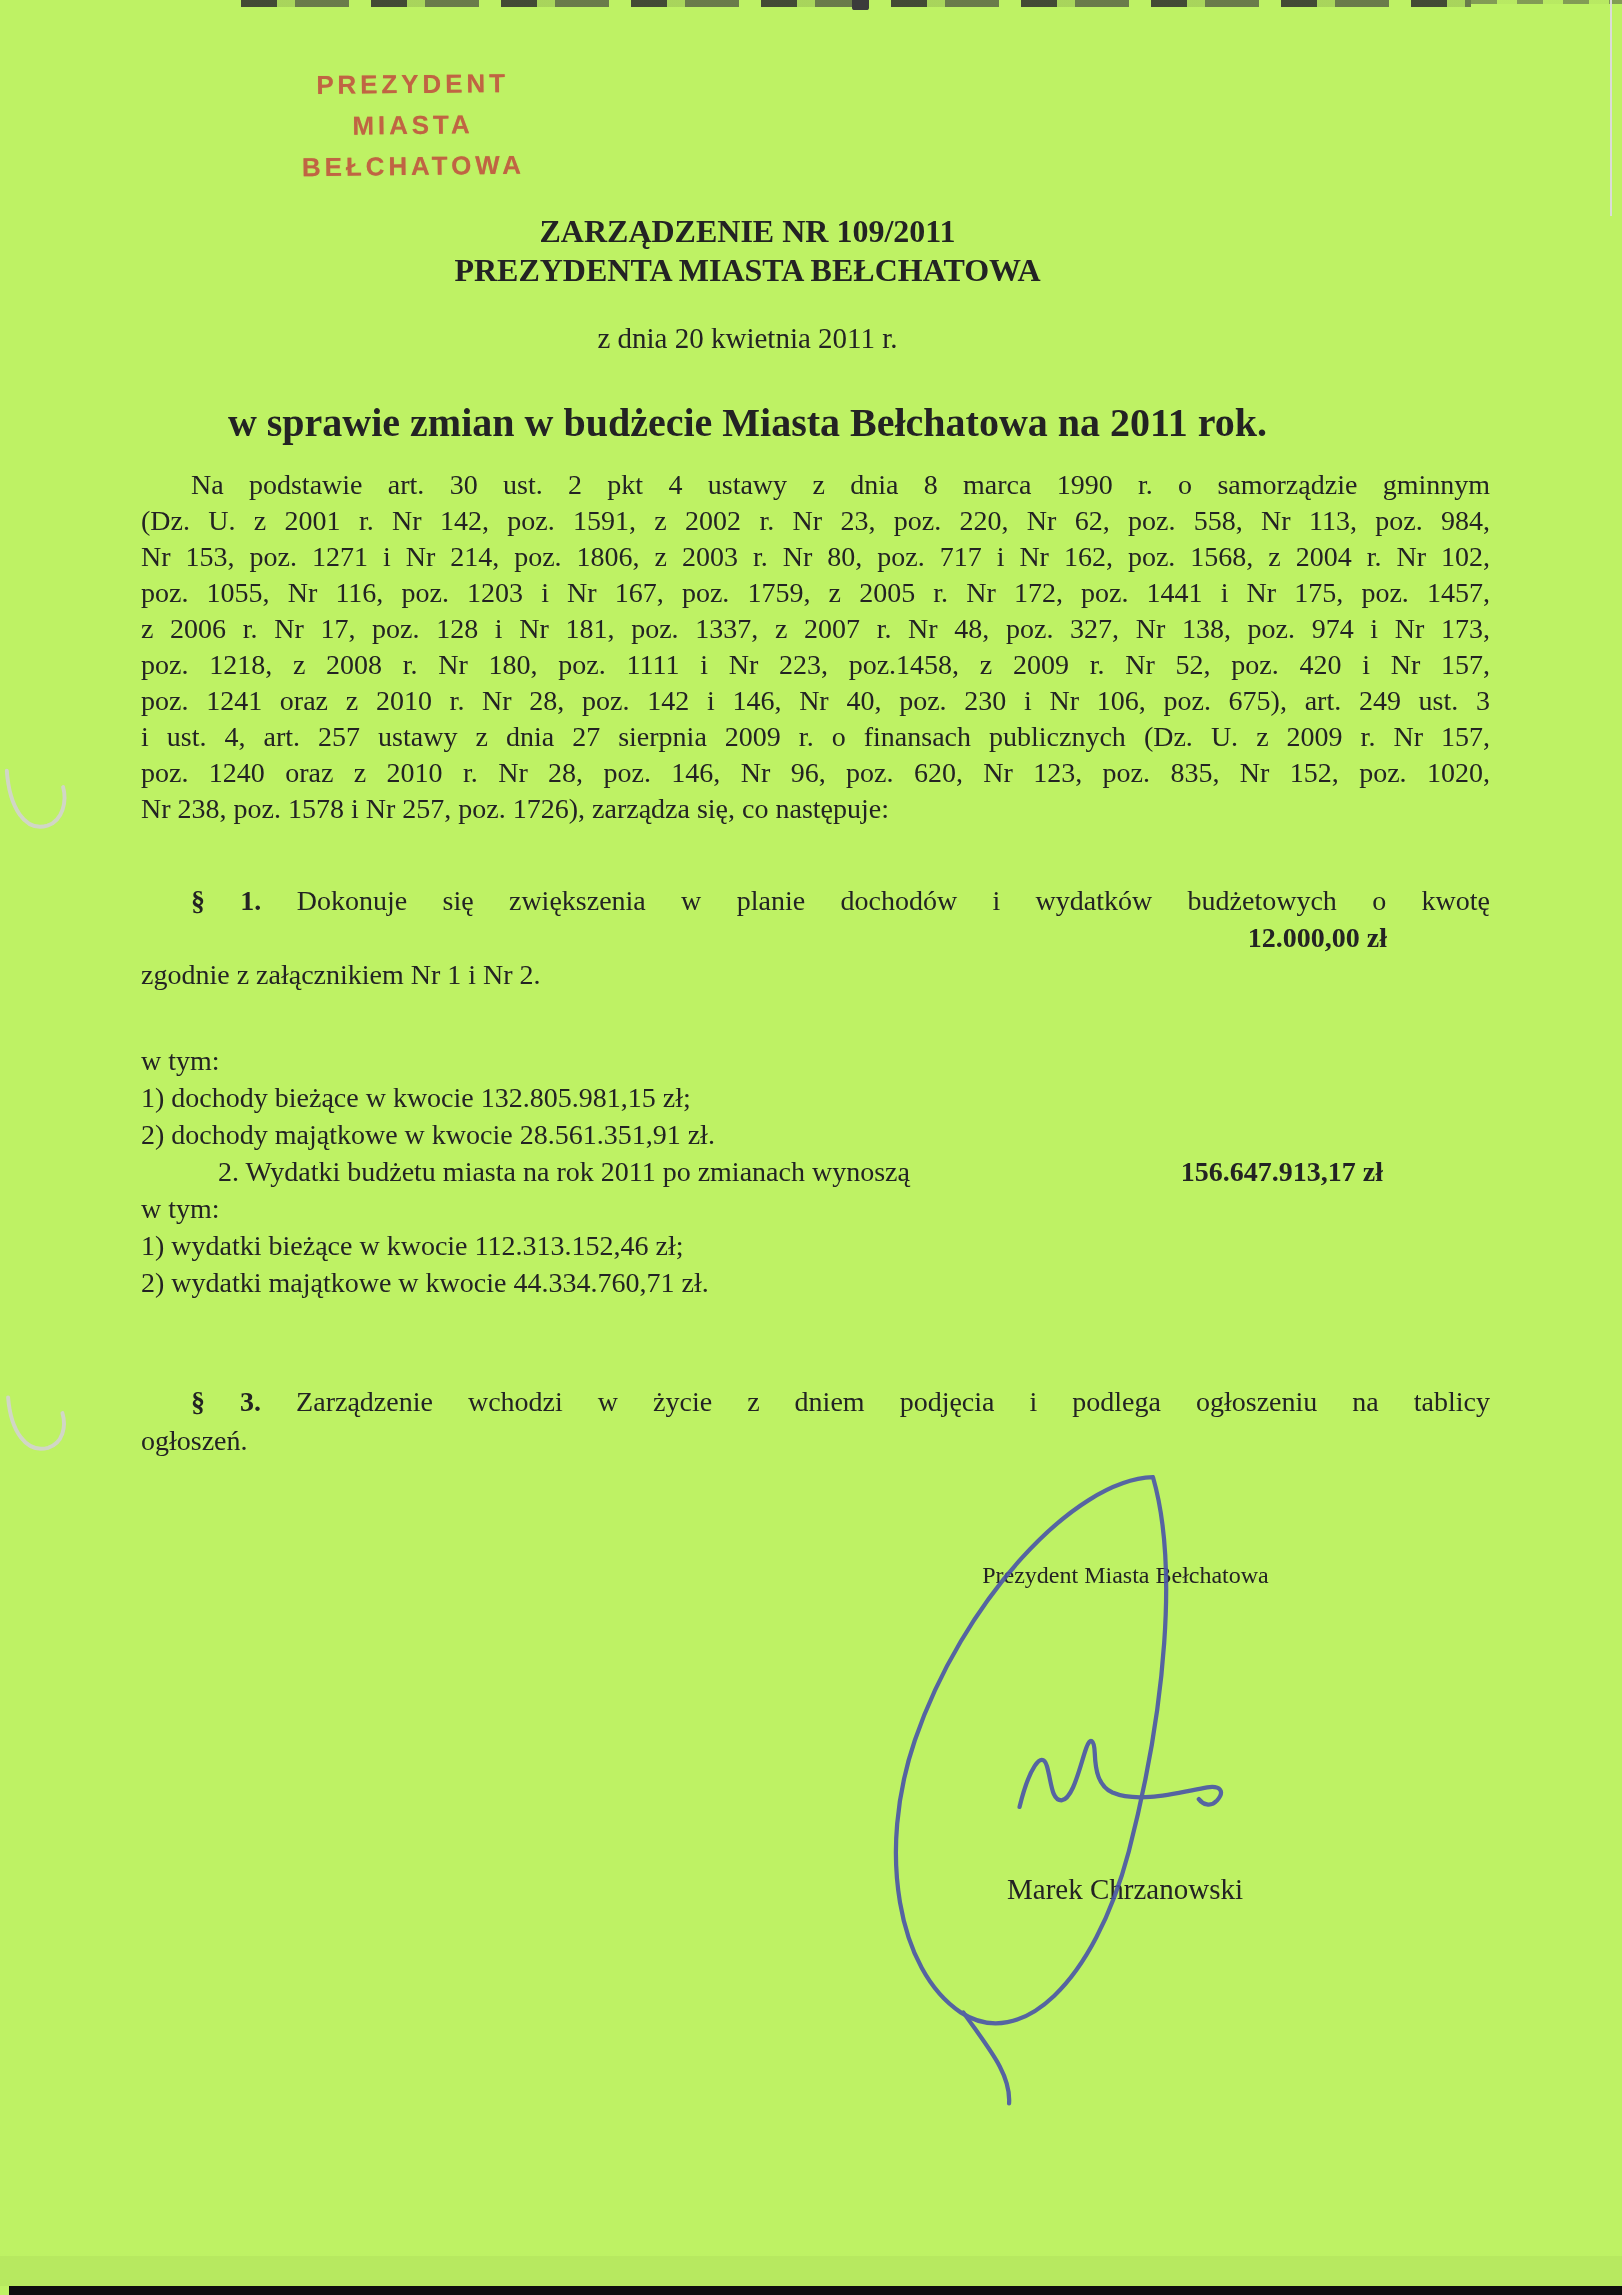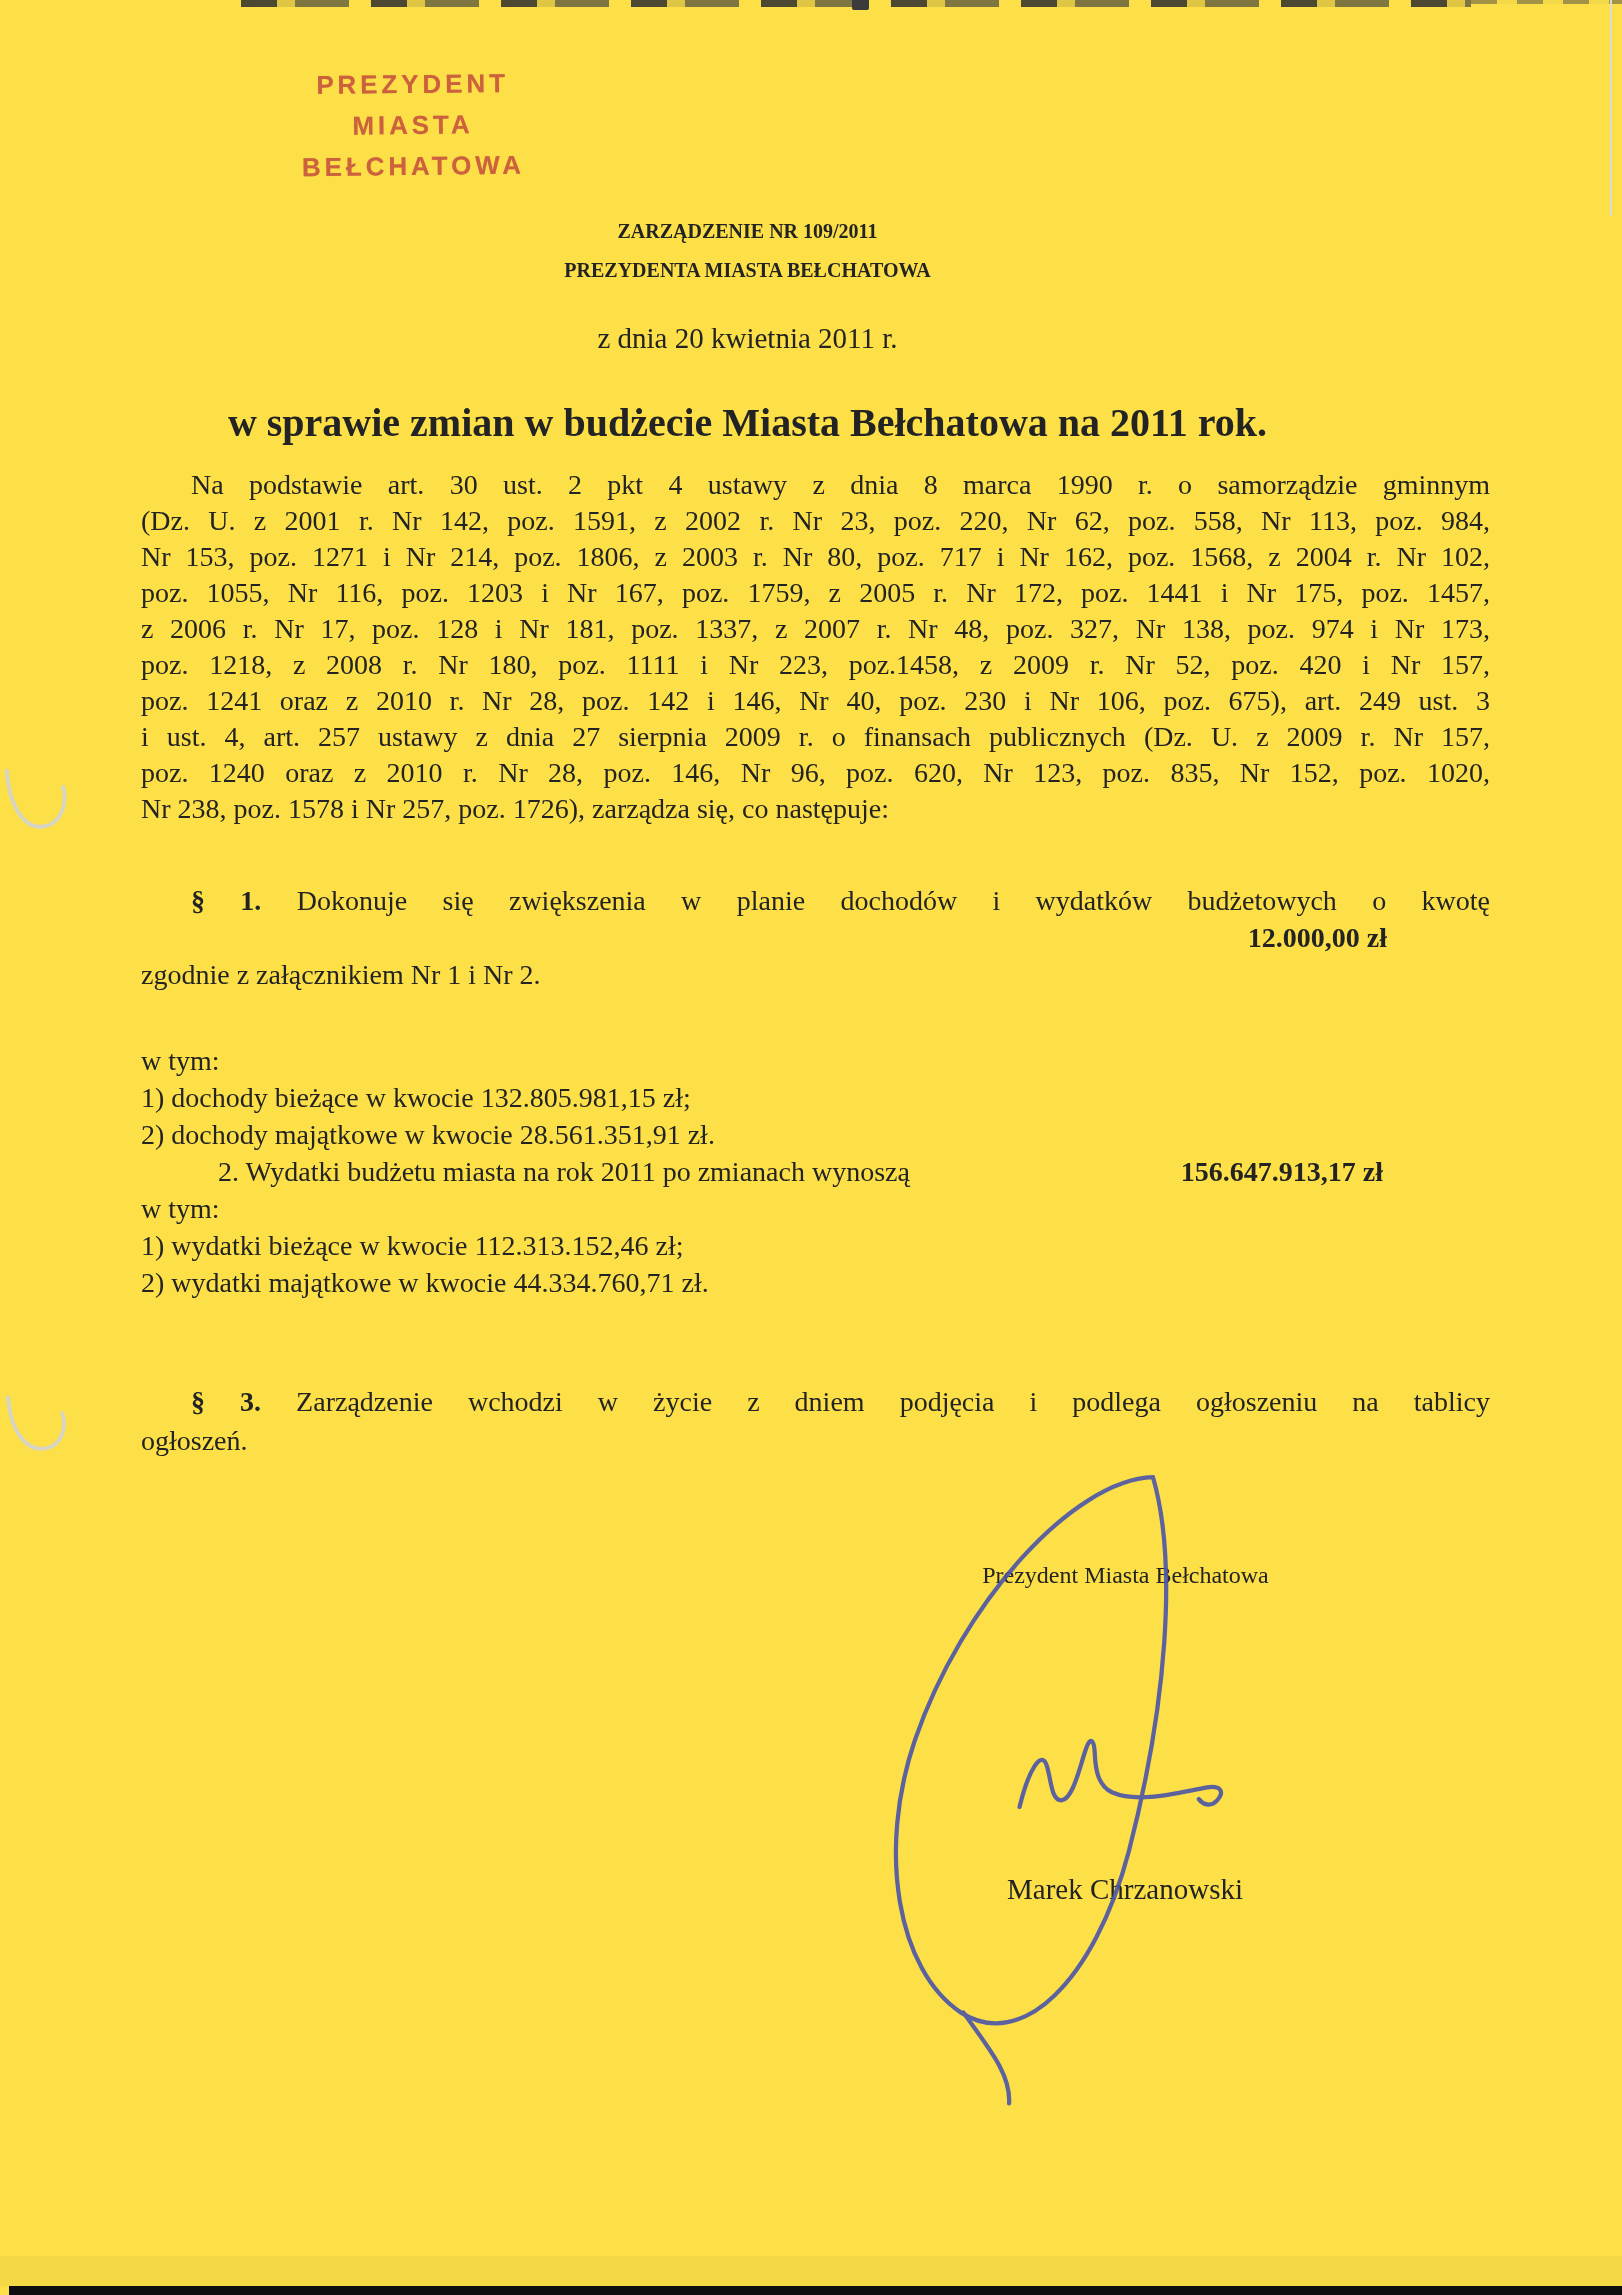--- a/index.html
+++ b/index.html
@@ -5,7 +5,7 @@
   html,body{margin:0;padding:0;background:#888;}
   .page{
     position:relative; width:1623px; height:2295px;
-    background:#fde047; overflow:hidden;
+    background:#bef264; overflow:hidden;
     font-family:"Liberation Serif","DejaVu Serif",serif;
     color:#232323;
   }

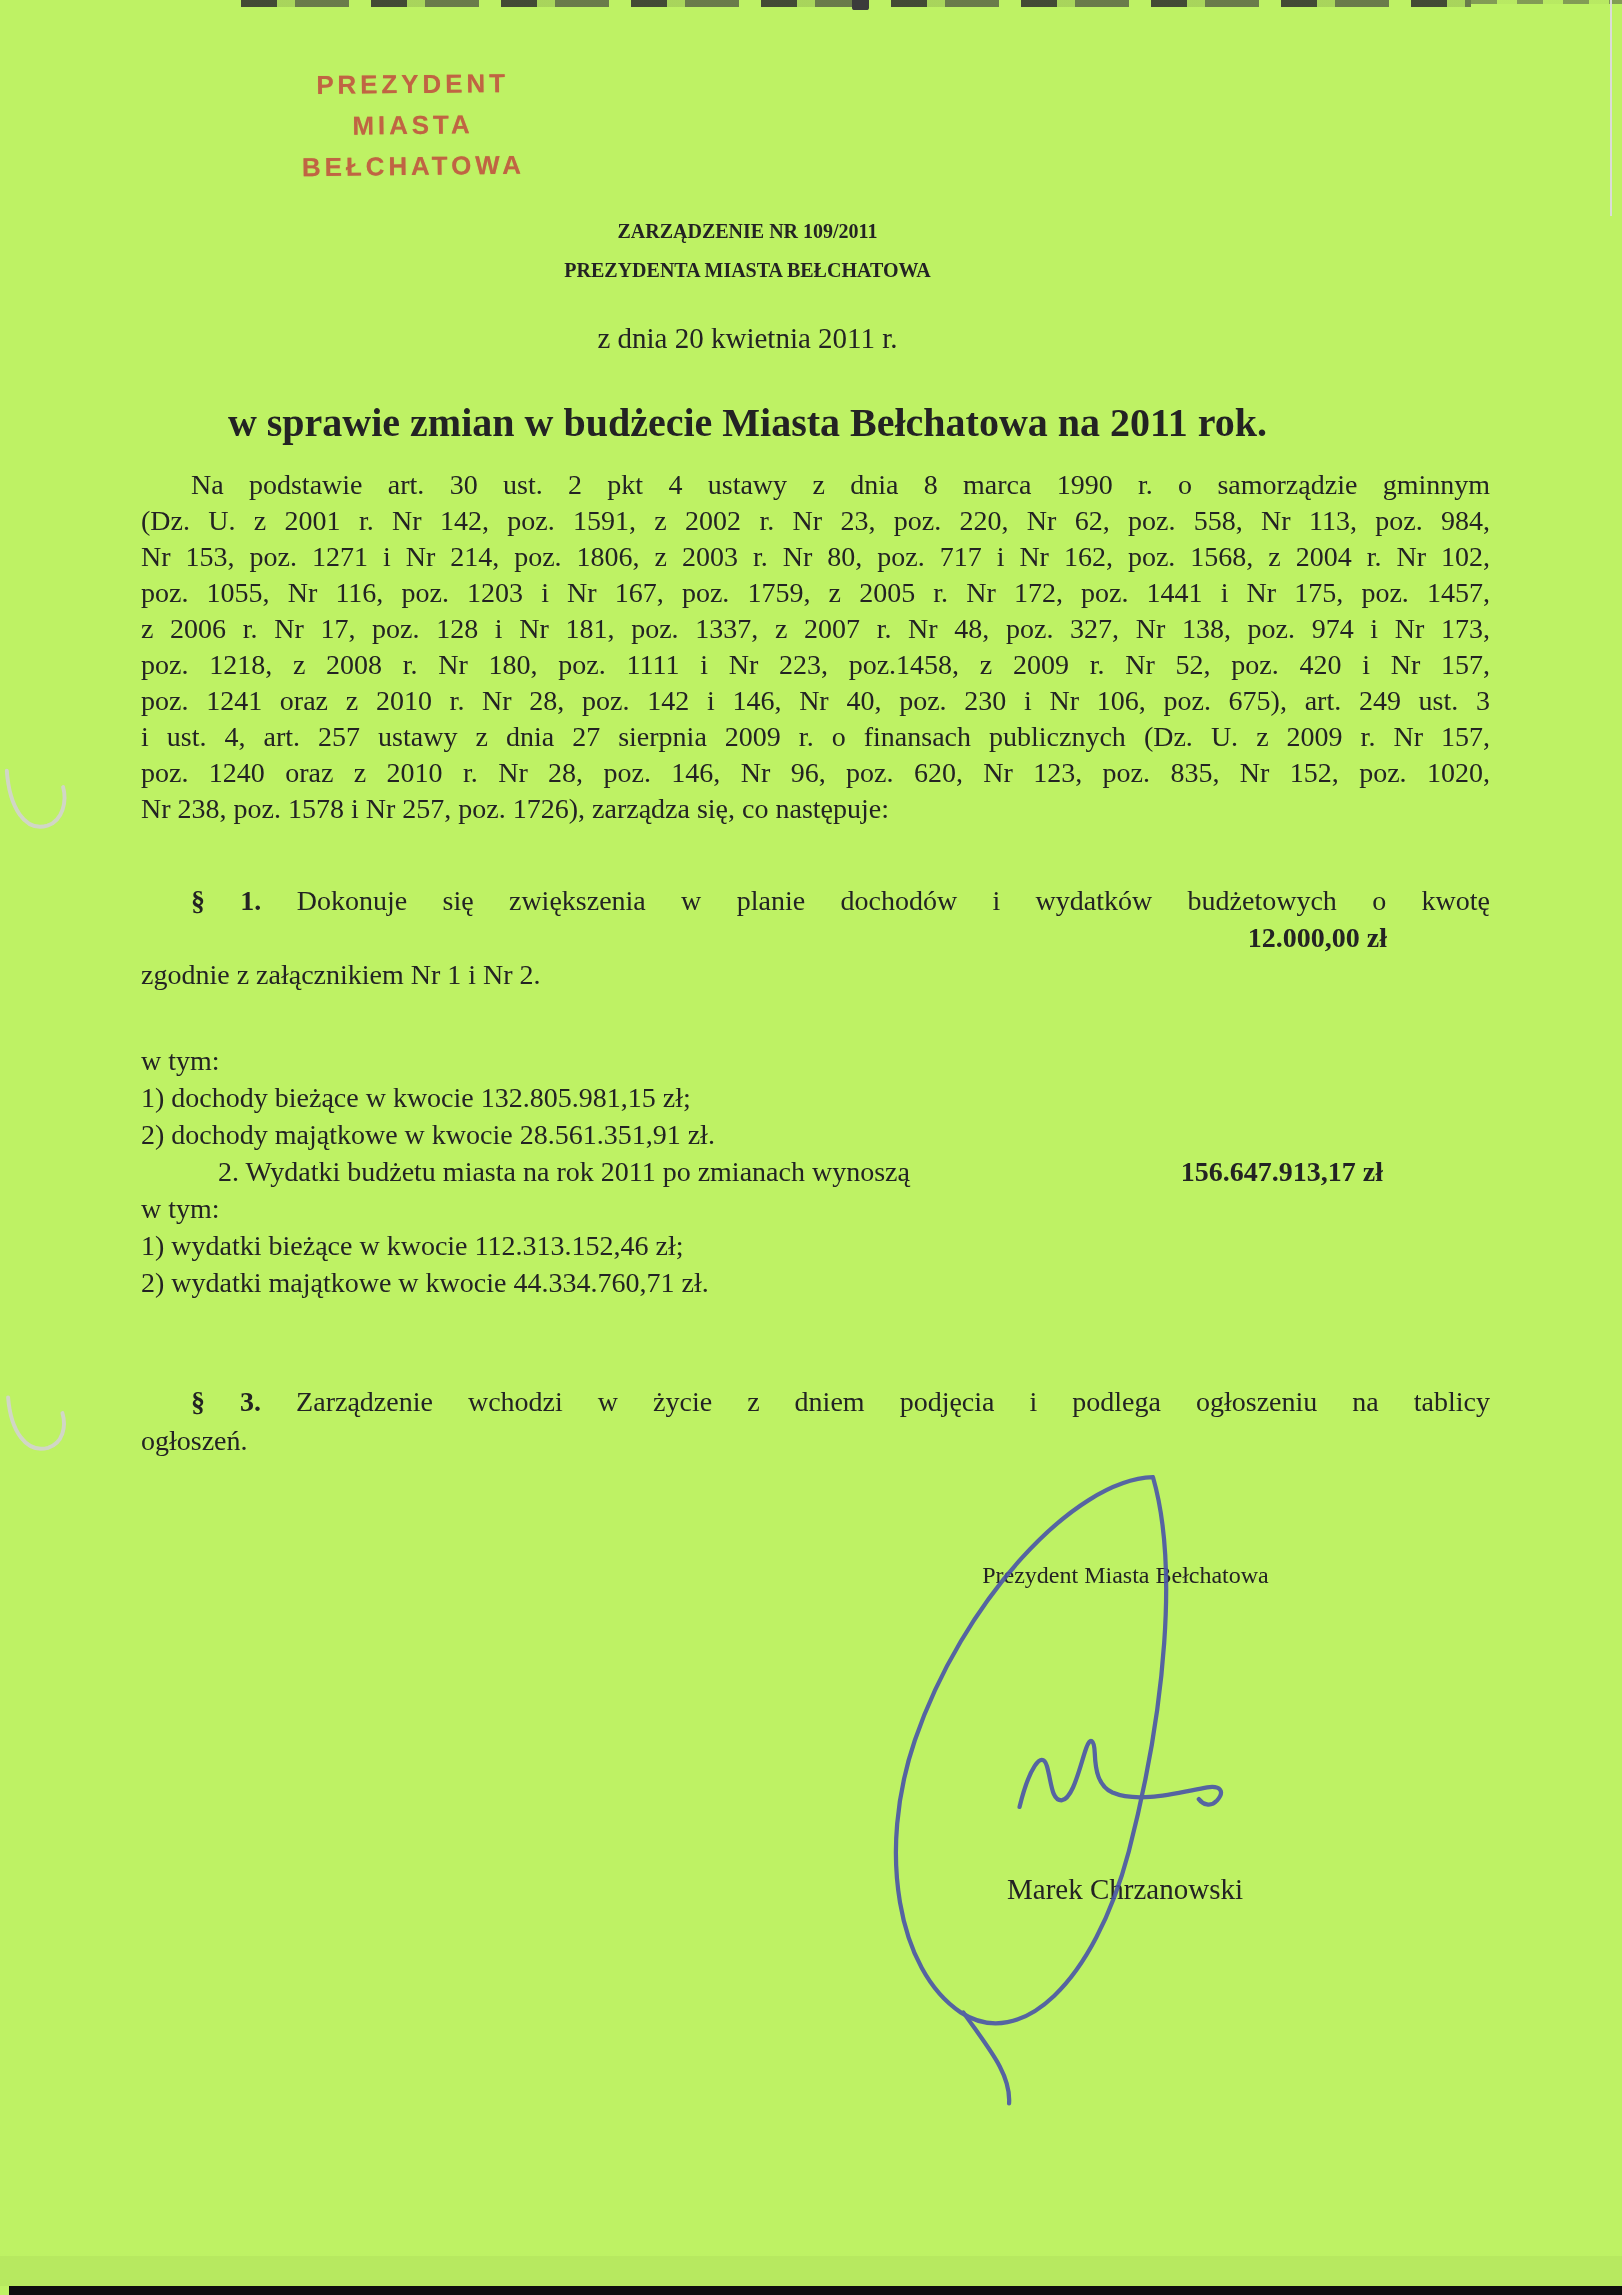--- a/index.html
+++ b/index.html
@@ -37,7 +37,7 @@
 
   
   .h-center{position:absolute; left:0; width:1495px; text-align:center;}
-  .title{top:212px; font-weight:bold; font-size:20px; line-height:39px;}
+  .title{top:212px; font-weight:bold; font-size:32px; line-height:39px;}
   .date-line{top:322px; font-size:29px;}
   .subject-line{top:399px; font-weight:bold; font-size:40px;}
 

